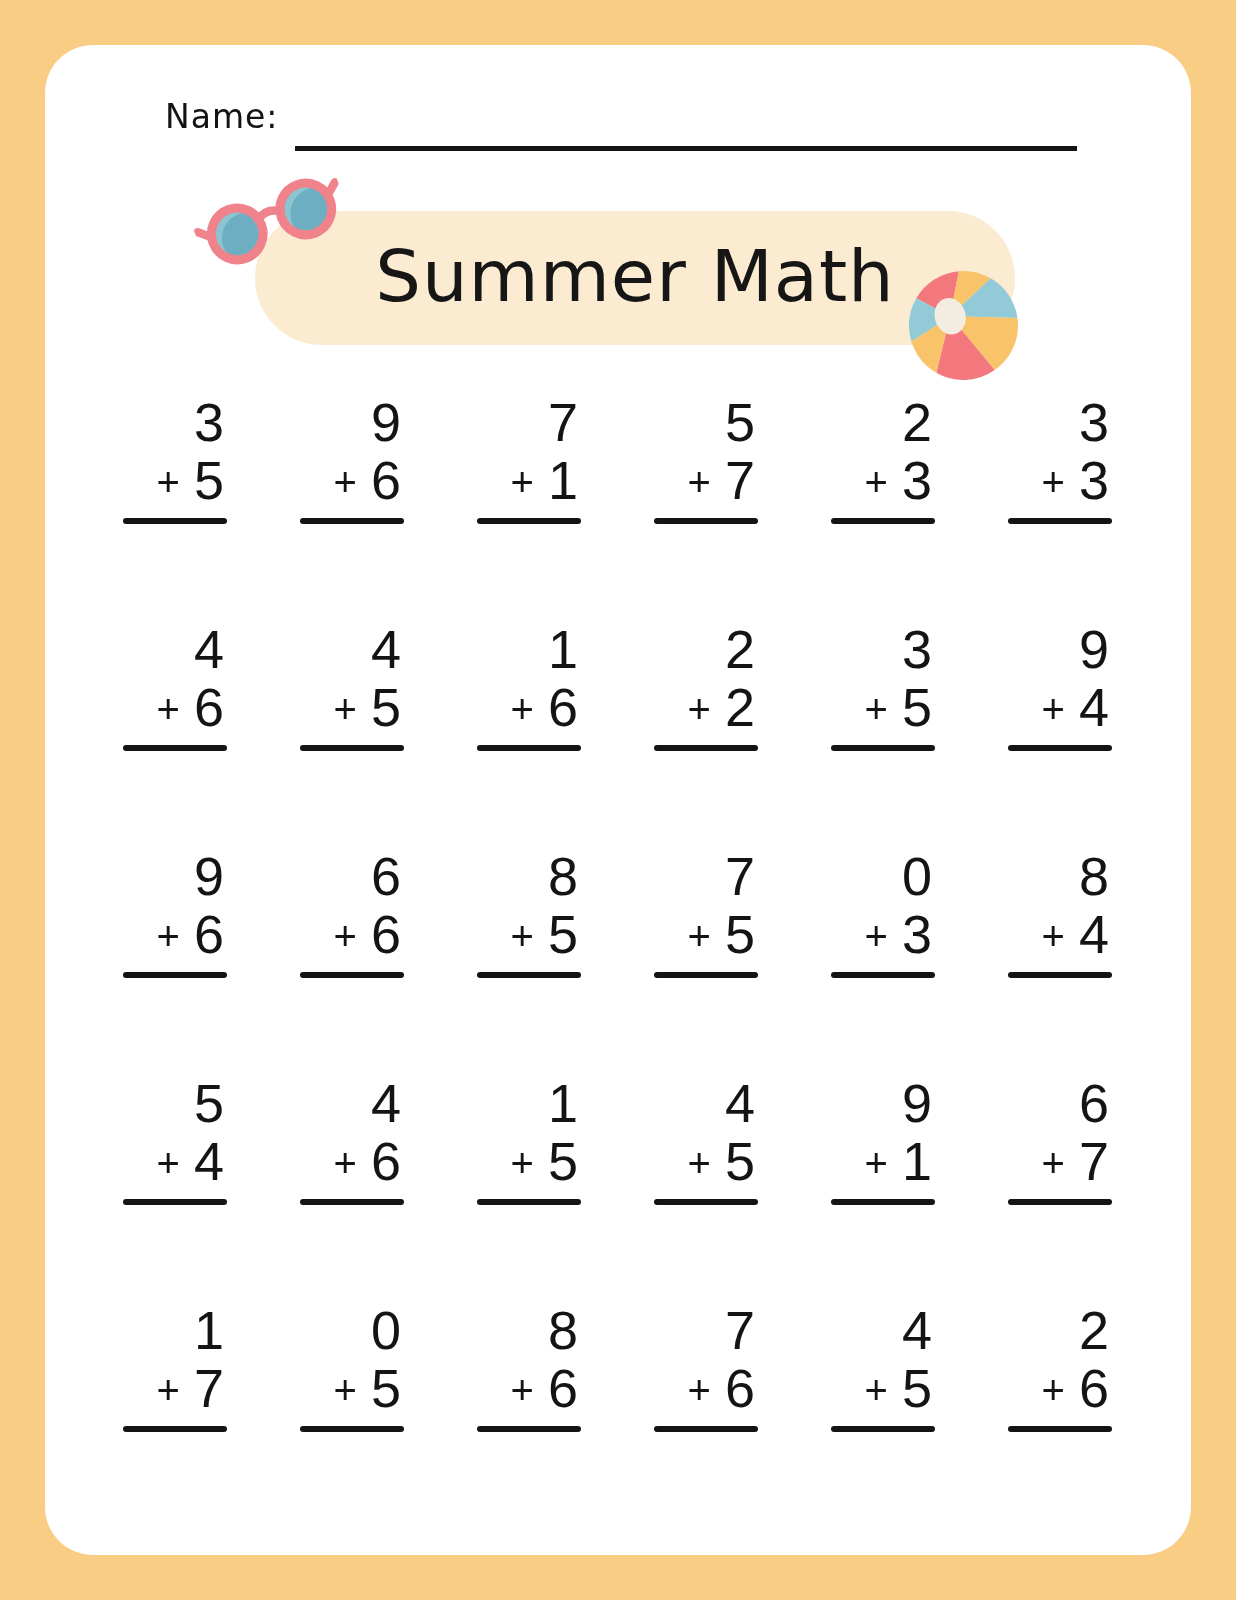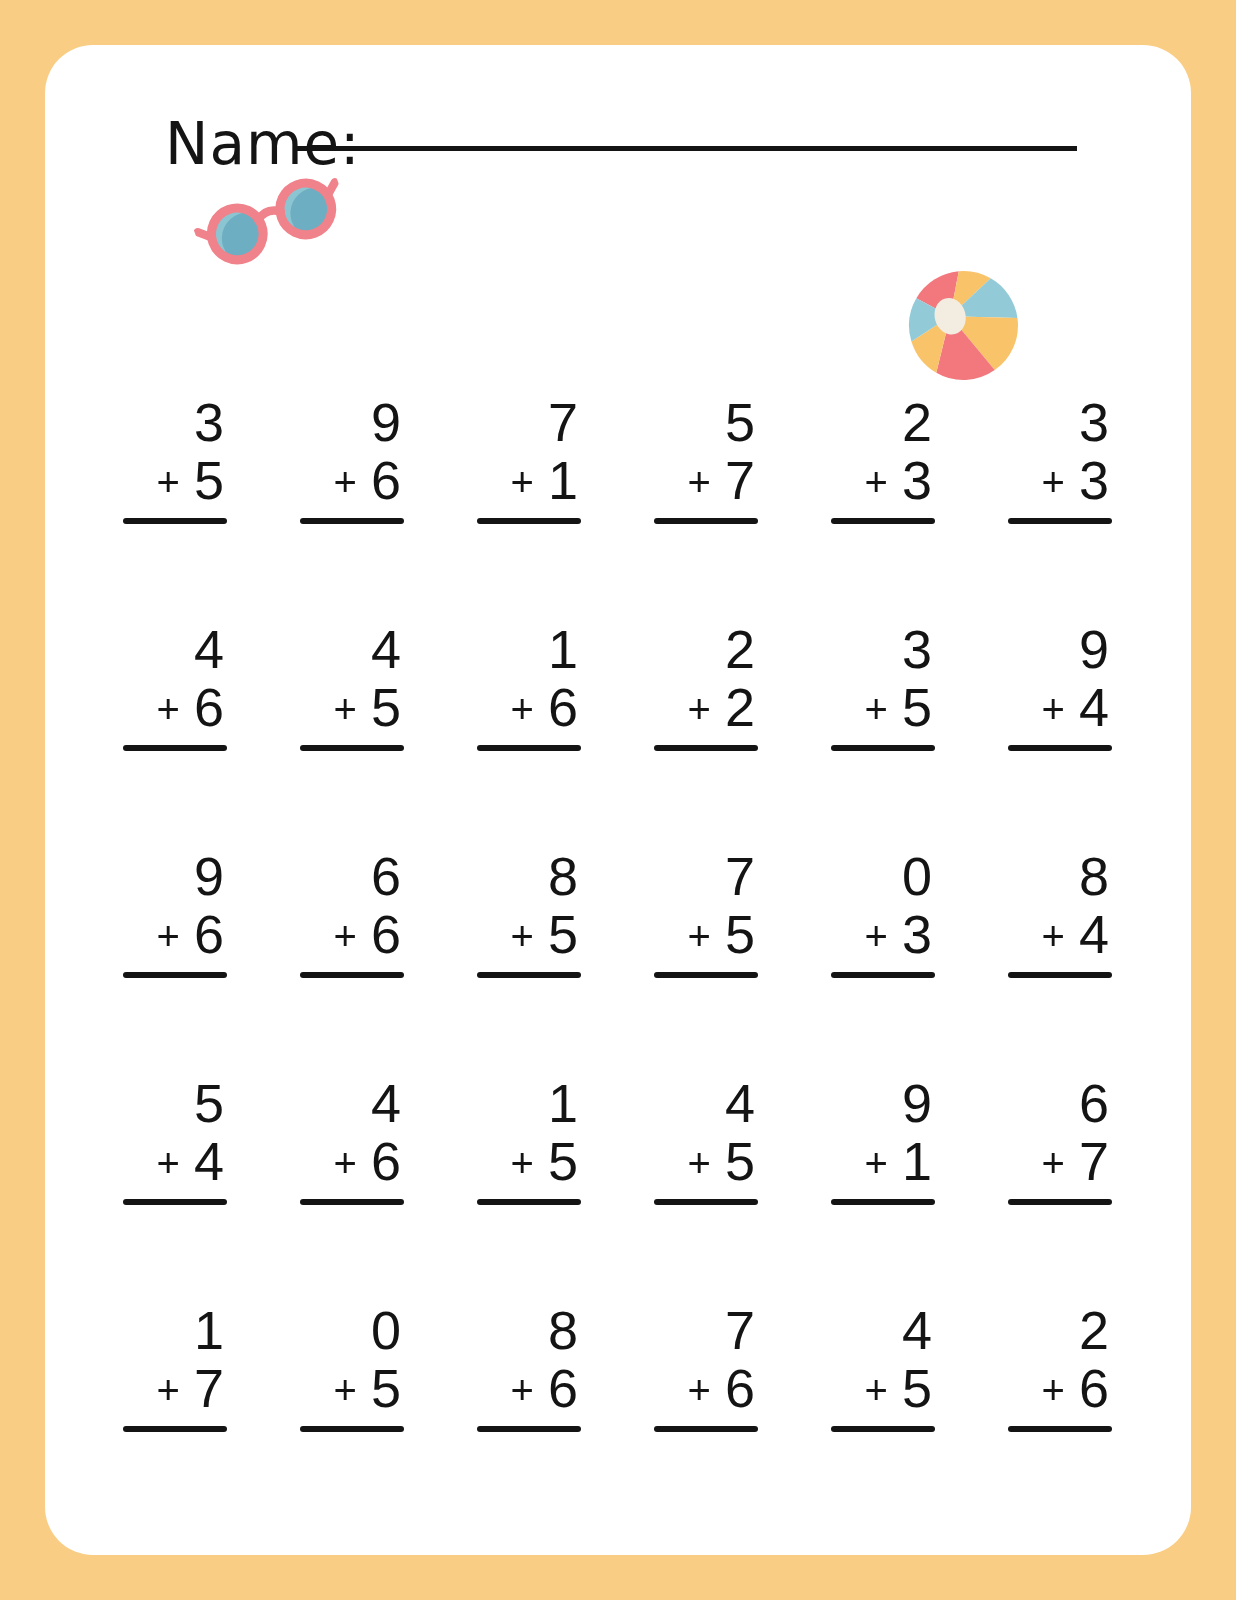--- a/index.html
+++ b/index.html
@@ -20,9 +20,8 @@
   
   .name-label {
     position:absolute; left:120px; top:52px;
-    font-size:58px; letter-spacing:1px;
+    font-size:33px; letter-spacing:1px;
     white-space:nowrap;
-    margin-top:13px;
   }
   .name-line {
     position:absolute; left:250px; top:101px;

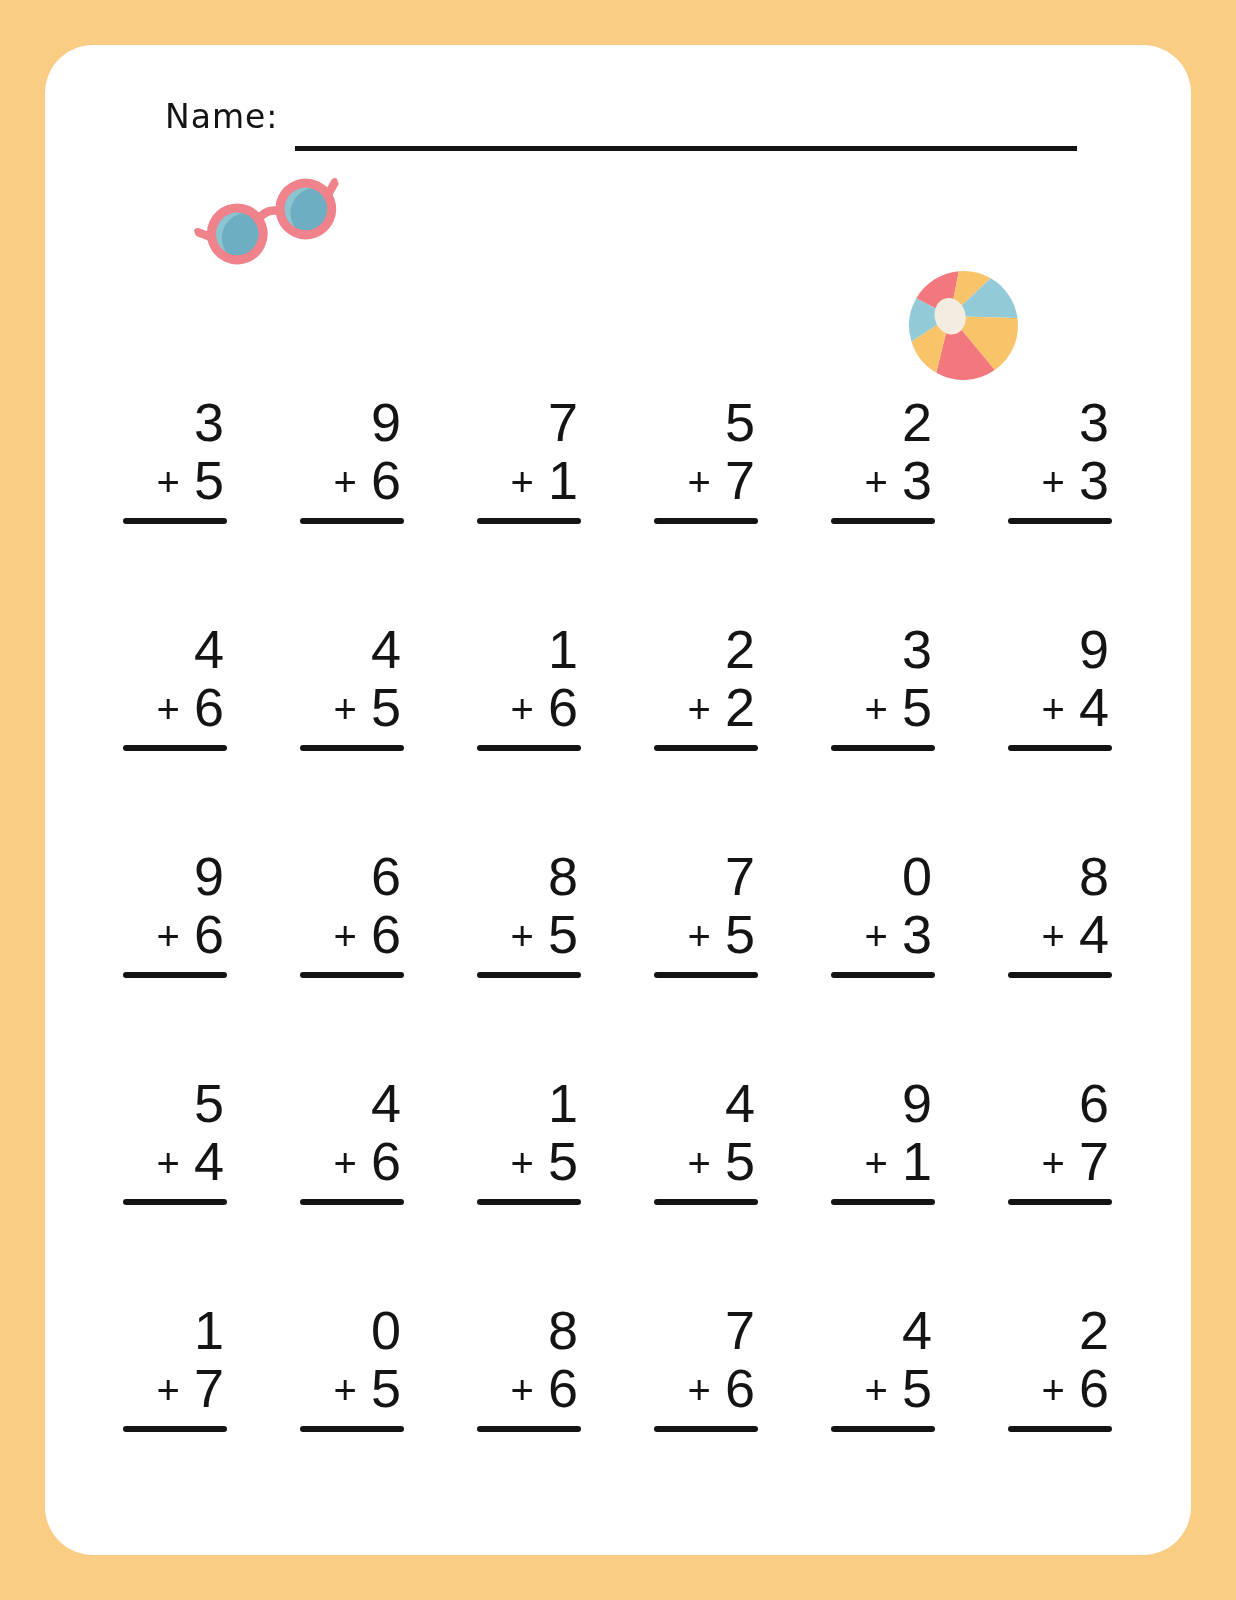--- a/index.html
+++ b/index.html
@@ -83,6 +83,9 @@
   <div class="name-label">Name:</div>
   <div class="name-line"></div>
 
+  <div class="banner">
+    <div class="title">Summer Math</div>
+  </div>
 
   <svg class="sunglasses" viewBox="0 0 200 120" xmlns="http://www.w3.org/2000/svg">
     <defs>

